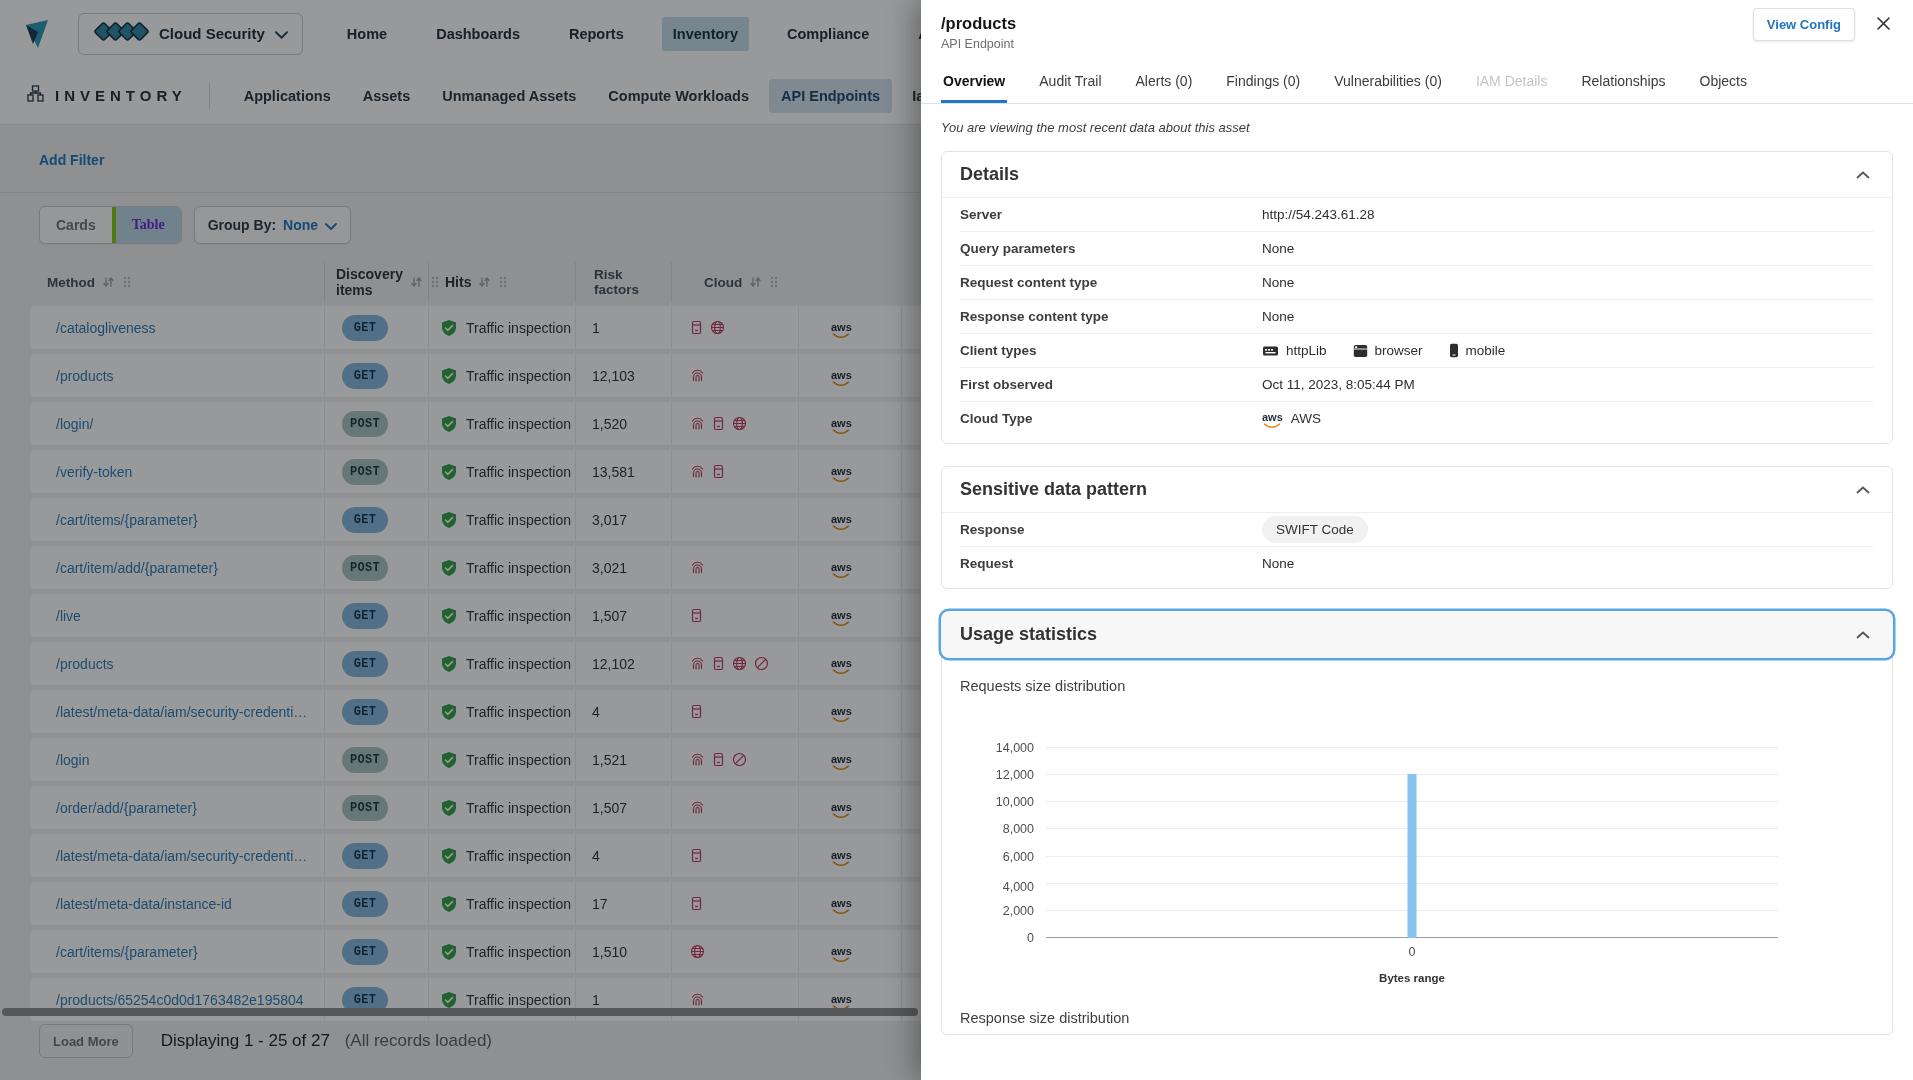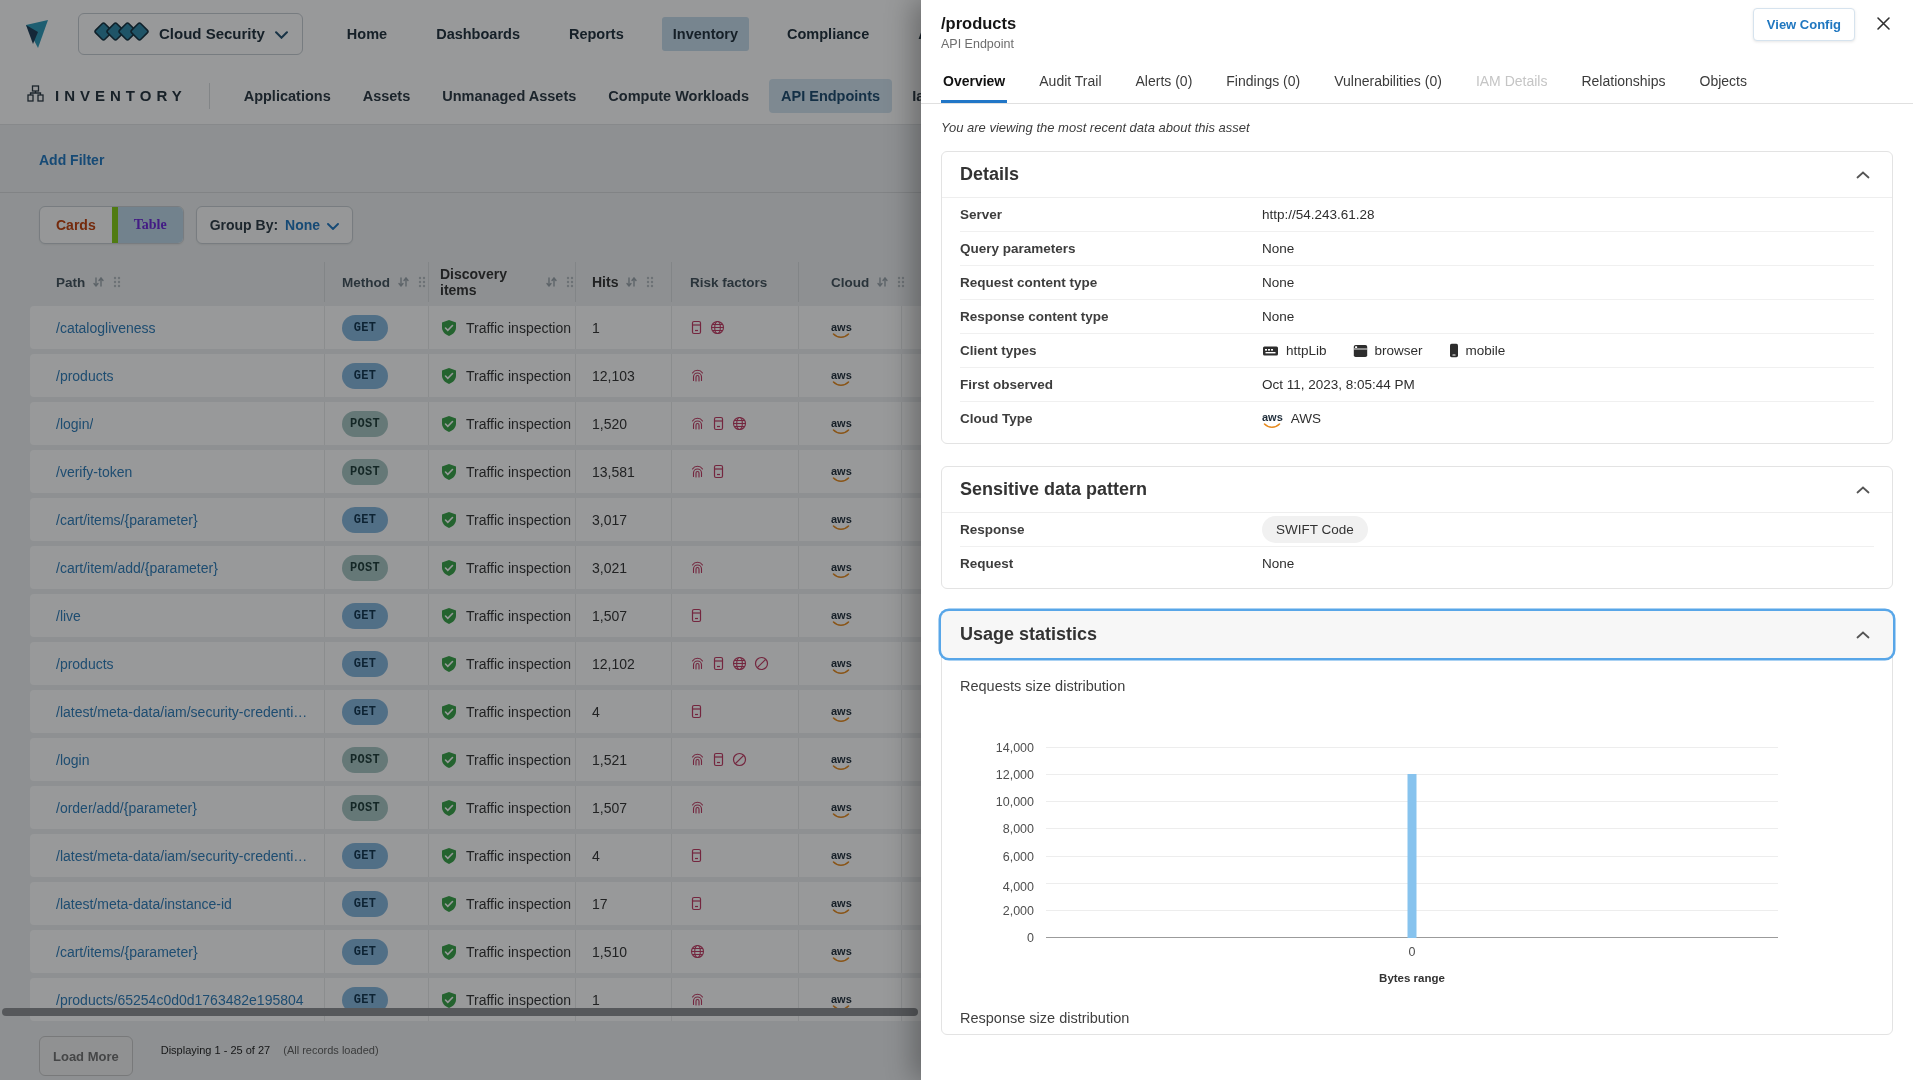--- a/index.html
+++ b/index.html
@@ -32,7 +32,7 @@
   .segmented{display:flex;border:1px solid #c8ced3;border-radius:6px;overflow:hidden;background:#fbfbfb;
              box-shadow:0 1px 2px rgba(0,0,0,.06);}
   .seg-btn{height:36px;display:flex;align-items:center;padding:0 16px;font-size:14px;font-weight:700;
-           color:#c2410c;cursor:pointer;border-right:6px solid #84cc16;}
+           color:#737373;cursor:pointer;border-right:4px solid #84cc16;}
   .seg-btn:last-child{border-right:none;}
   .seg-btn.active{background:#bed8e9;color:#6d28d9;font-family:Liberation Serif, serif;}
   .groupby{display:flex;align-items:center;gap:7px;height:36px;border:1px solid #c8ced3;border-radius:6px;

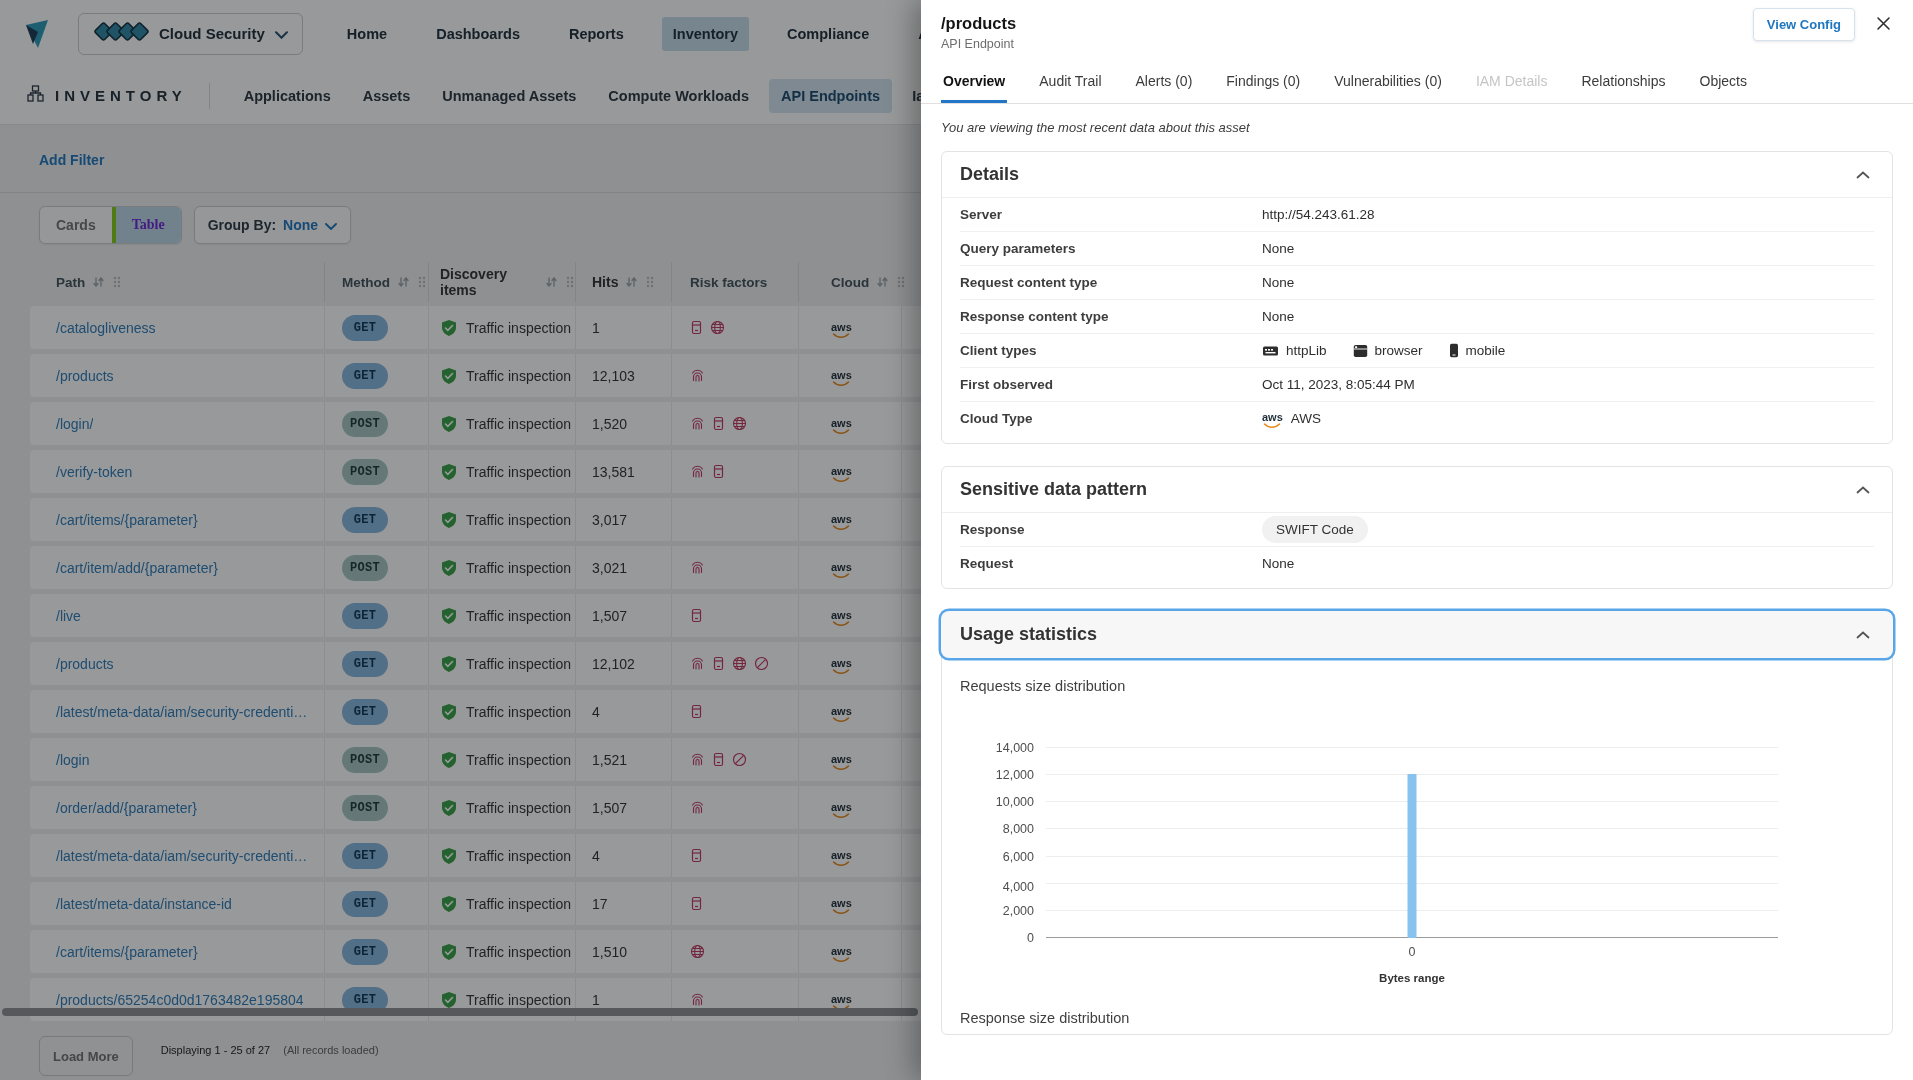--- a/index.html
+++ b/index.html
@@ -197,25 +197,6 @@
 
 <div class="tablewrap">
   <div class="tgrid thead" id="thead">
-      <div class="th c-path">
-        <span>Path</span>
-        <span style="display: inline-flex; align-items: center;">
-          <svg width="13" height="12" viewBox="0 0 13 12" fill="none" stroke="#9aa4ab" stroke-width="1.4" stroke-linecap="round">
-            <path d="M4 2v8M4 10L2 7.5M4 10l2-2.5"></path>
-            <path d="M9 10V2M9 2L7 4.5M9 2l2 2.5"></path>
-          </svg>
-        </span>
-        <span style="display: inline-flex; align-items: center;">
-          <svg width="10" height="14" viewBox="0 0 10 14" fill="#b4bbc0">
-            <circle cx="3" cy="3" r="1.2"></circle>
-            <circle cx="7" cy="3" r="1.2"></circle>
-            <circle cx="3" cy="7" r="1.2"></circle>
-            <circle cx="7" cy="7" r="1.2"></circle>
-            <circle cx="3" cy="11" r="1.2"></circle>
-            <circle cx="7" cy="11" r="1.2"></circle>
-          </svg>
-        </span>
-      </div>
       <div class="th c-method">
         <span>Method</span>
         <span style="display: inline-flex; align-items: center;">

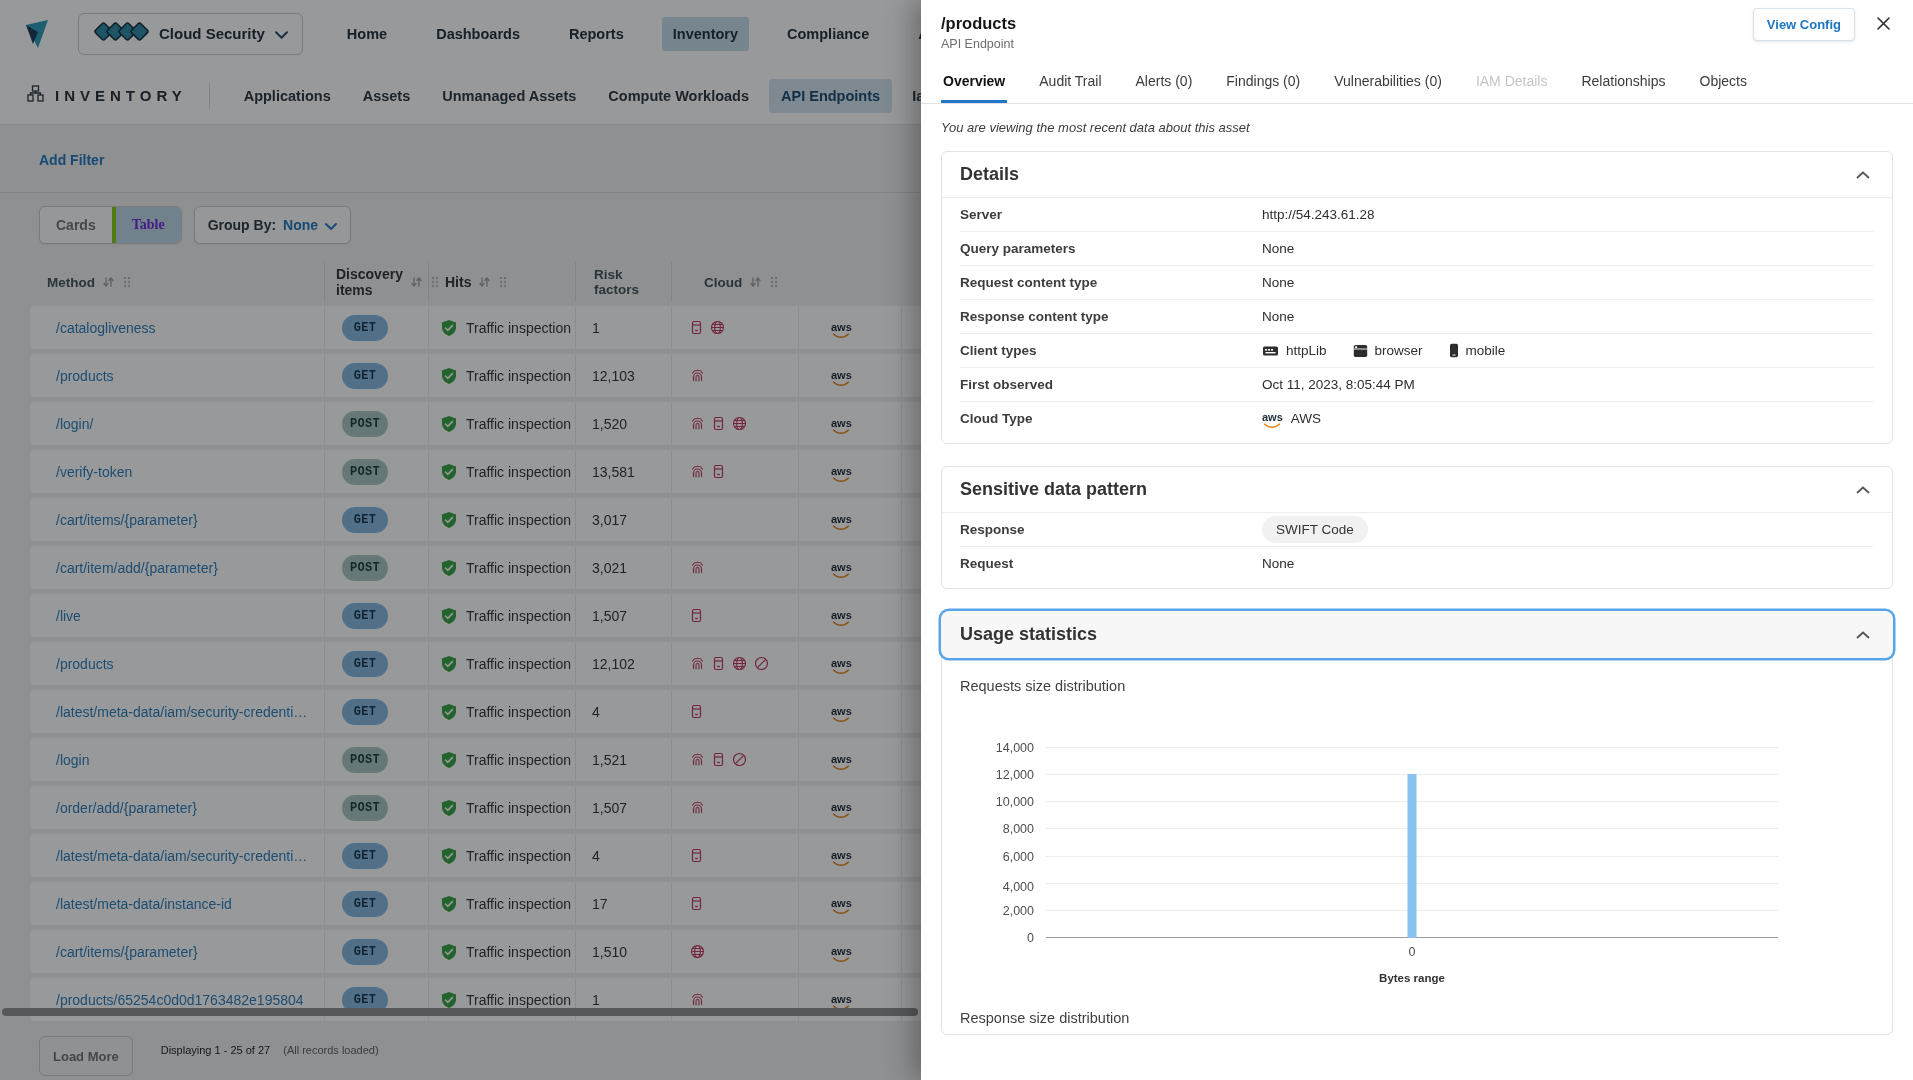--- a/index.html
+++ b/index.html
@@ -68,8 +68,8 @@
   .hscroll{position:absolute;top:1008px;left:2px;width:916px;height:8px;border-radius:4px;
            background:#8e9093;z-index:1;}
   .footerbar{position:absolute;top:1024px;left:39px;display:flex;align-items:center;gap:28px;z-index:1;}
-  .loadmore{height:40px;padding:0 13px;border:1px solid #c9c9c9;border-radius:6px;background:#f2f2f2;
-            color:#707070;font-size:13px;font-weight:700;font-family:inherit;margin-top:12px;}
+  .loadmore{height:34px;padding:0 13px;border:1px solid #c9c9c9;border-radius:6px;background:#f2f2f2;
+            color:#707070;font-size:13px;font-weight:700;font-family:inherit;}
   .disp{font-size:11px;color:#1f1f1f;}
   .disp .muted{color:#606060;margin-left:10px;}
   

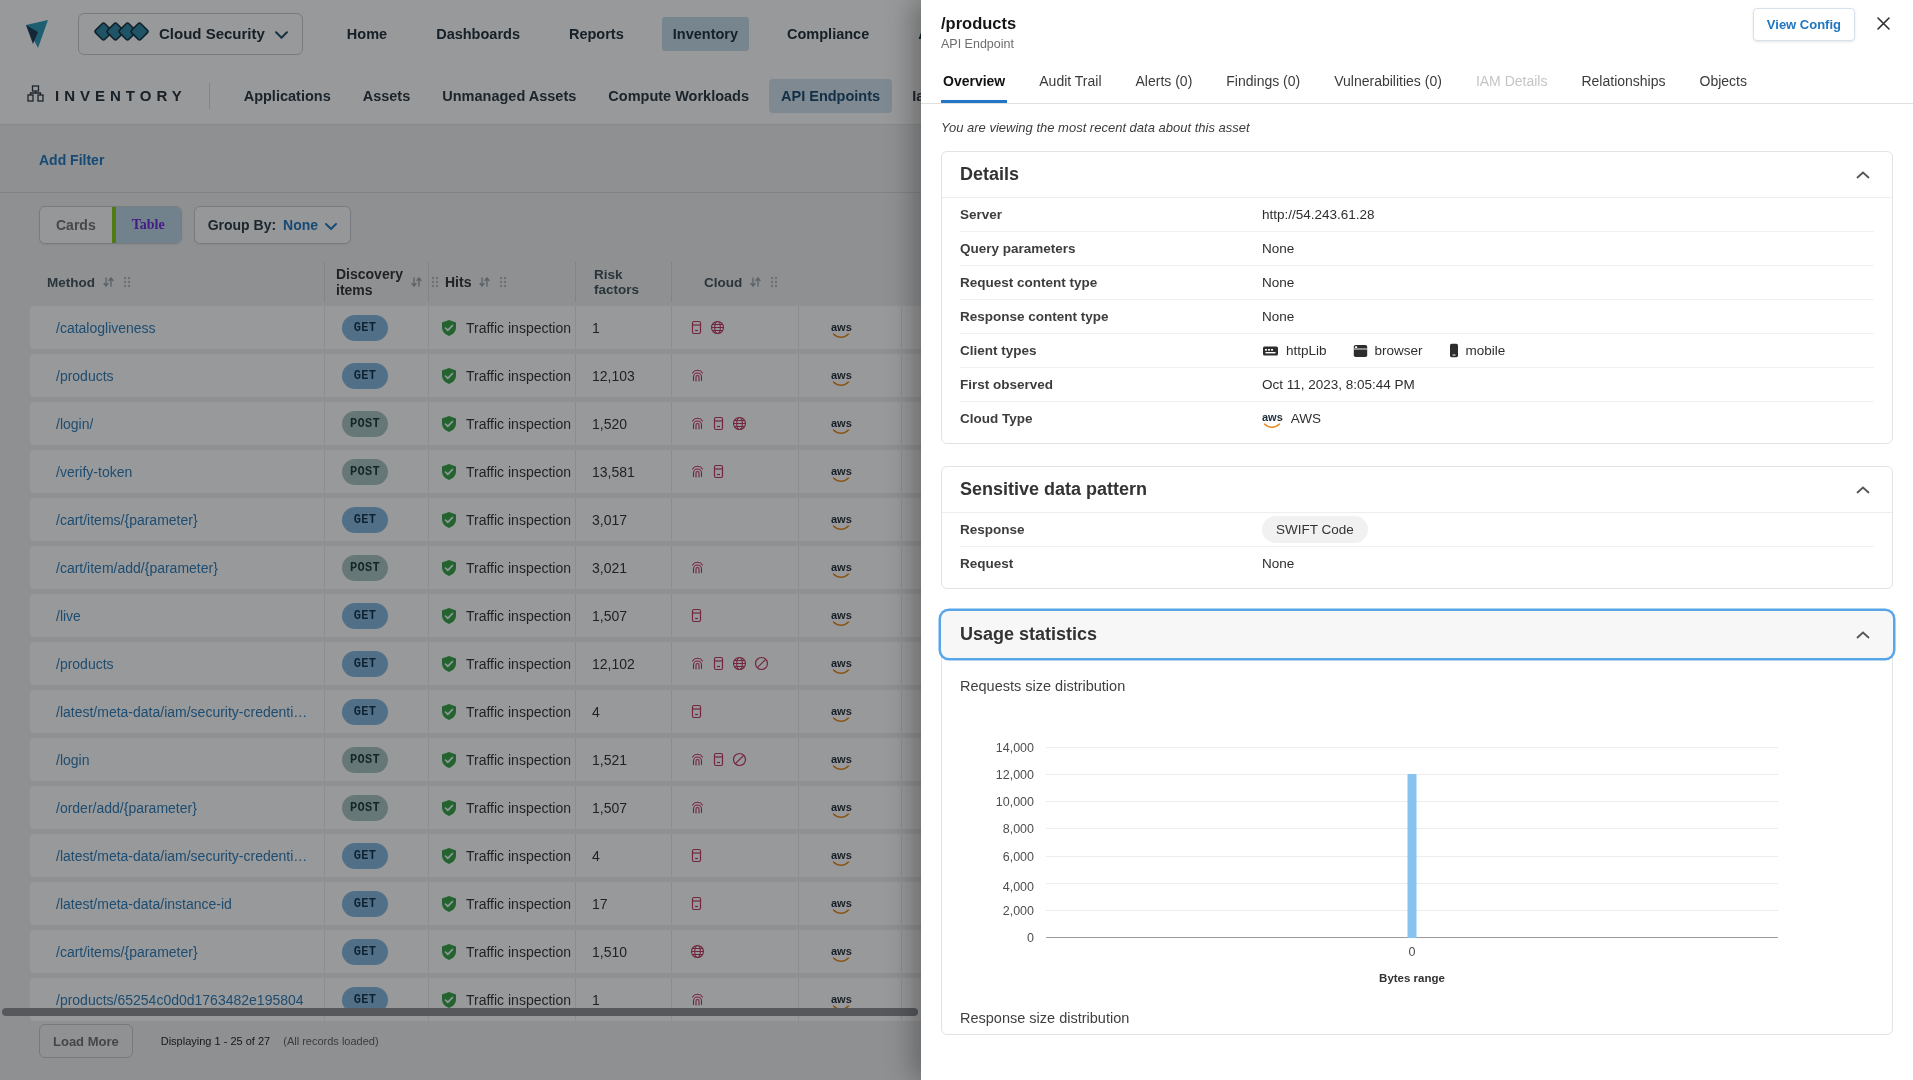--- a/index.html
+++ b/index.html
@@ -70,7 +70,7 @@
   .footerbar{position:absolute;top:1024px;left:39px;display:flex;align-items:center;gap:28px;z-index:1;}
   .loadmore{height:34px;padding:0 13px;border:1px solid #c9c9c9;border-radius:6px;background:#f2f2f2;
             color:#707070;font-size:13px;font-weight:700;font-family:inherit;}
-  .disp{font-size:11px;color:#1f1f1f;}
+  .disp{font-size:17px;color:#1f1f1f;}
   .disp .muted{color:#606060;margin-left:10px;}
   
   .overlay{position:absolute;top:0;left:0;width:921px;height:1080px;background:rgba(10,12,14,0.42);z-index:5;}

